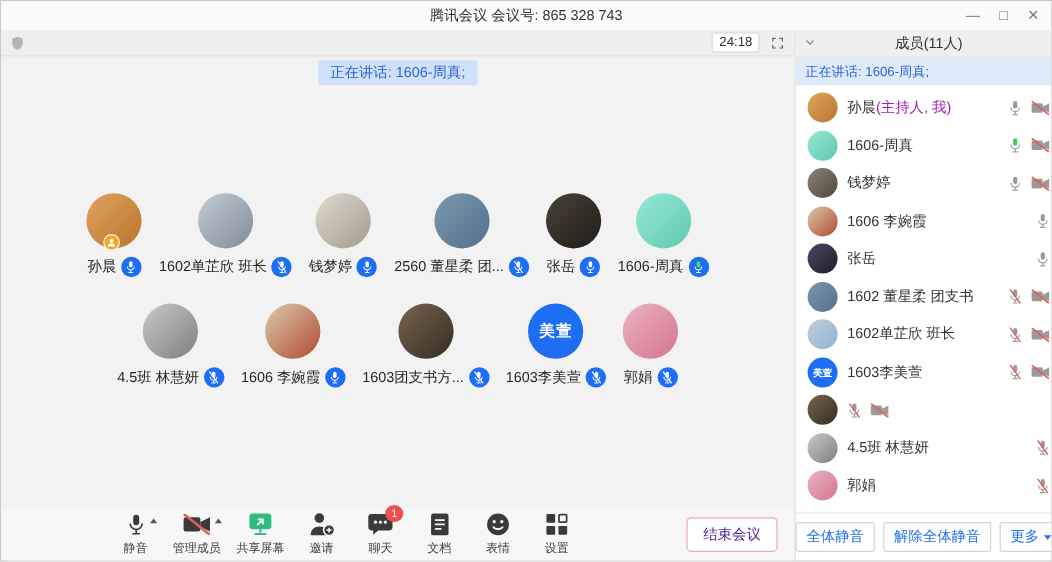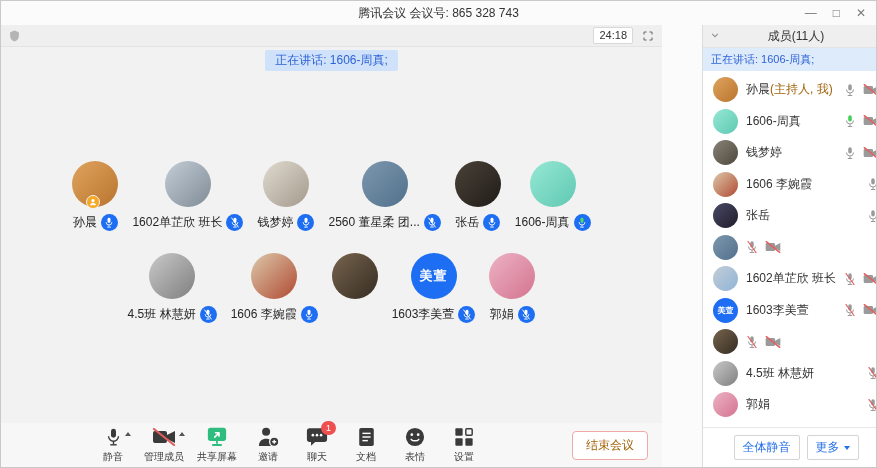--- a/index.html
+++ b/index.html
@@ -10,7 +10,7 @@
   .win-controls{position:absolute;right:10px;top:0;height:100%;display:flex;align-items:center;gap:16px;}
   .win-controls span{color:#7a7a7a;font-size:12px;line-height:1;cursor:default;}
   
-  .content{flex:1;display:flex;min-height:0;gap:40px;}
+  .content{flex:1;display:flex;min-height:0;}
   .main{width:661px;flex:0 0 661px;display:flex;flex-direction:column;background:#f2f2f2;min-height:0;}
   .subbar{height:22px;flex:0 0 22px;background:#efefef;border-bottom:1px solid #e3e3e3;display:flex;align-items:center;padding:0 8px;box-sizing:border-box;}
   .subbar-right{margin-left:auto;display:flex;align-items:center;gap:9px;}

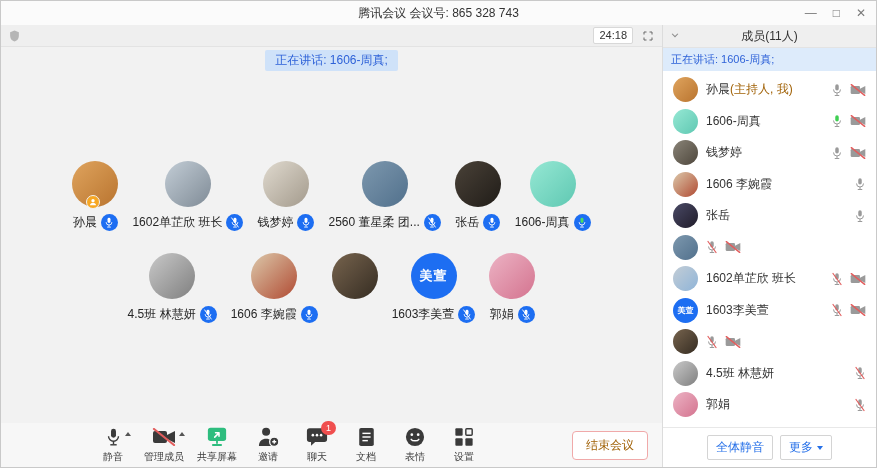--- a/index.html
+++ b/index.html
@@ -47,7 +47,7 @@
   .m-avatar{width:25px;height:25px;border-radius:50%;flex:0 0 25px;display:flex;align-items:center;justify-content:center;}
   .m-avatar-text{color:#fff;font-size:8px;font-weight:bold;}
   .m-name{flex:1;font-size:12px;color:#333;white-space:nowrap;overflow:hidden;text-overflow:ellipsis;}
-  .m-suffix{color:#a16207;}
+  .m-suffix{color:#a21caf;}
   .m-icons{display:flex;align-items:center;gap:7px;}
   .m-icons span{display:flex;align-items:center;}
   .sidebar-footer{flex:0 0 39px;border-top:1px solid #e8e8e8;display:flex;align-items:center;justify-content:center;gap:7px;}

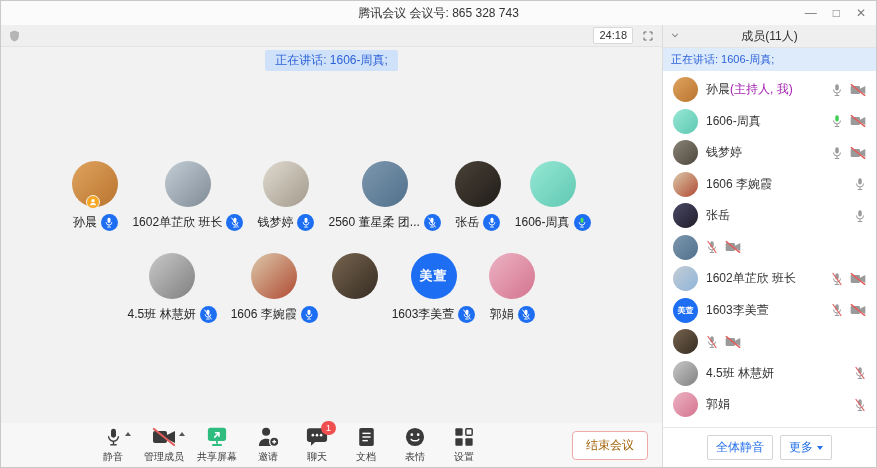--- a/index.html
+++ b/index.html
@@ -472,6 +472,7 @@
           </div>
           <div class="member-row">
             <div class="m-avatar" style="background:linear-gradient(135deg,#7d98ae,#51708c)"></div>
+            <div class="m-name"><span>1602 董星柔 团支书</span></div>
             <div class="m-icons">
               <span>
                 <svg width="12" height="14" viewBox="0 0 24 26">

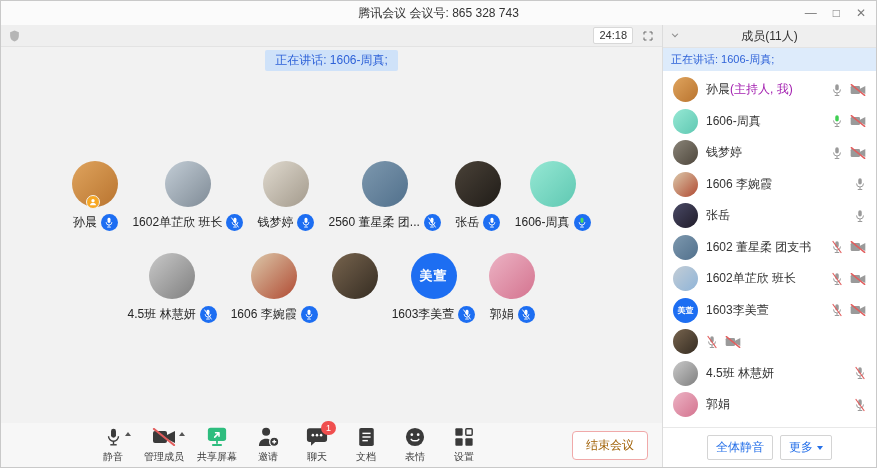--- a/index.html
+++ b/index.html
@@ -218,6 +218,18 @@
               </div>
               <div class="p-cell">
                 <div class="p-avatar" style="background:linear-gradient(135deg,#77644e,#352c22)"></div>
+                <div class="p-namerow">
+                  <span class="p-name">1603团支书方...</span>
+                  <span class="mic-badge">
+                    <svg width="10" height="11" viewBox="0 0 24 26">
+                      <rect x="8.5" y="1.5" width="7" height="12.5" rx="3.5" fill="#fff"></rect>
+                      <path d="M5 12a7 7 0 0 0 14 0" fill="none" stroke="#fff" stroke-width="2"></path>
+                      <line x1="12" y1="19" x2="12" y2="23" stroke="#fff" stroke-width="2"></line>
+                      <line x1="7.5" y1="24" x2="16.5" y2="24" stroke="#fff" stroke-width="2"></line>
+                      <line x1="4" y1="2" x2="20" y2="24" stroke="#fff" stroke-width="2.4" stroke-linecap="round"></line>
+                    </svg>
+                  </span>
+                </div>
               </div>
               <div class="p-cell">
                 <div class="p-avatar" style="background:#1d6ef2">

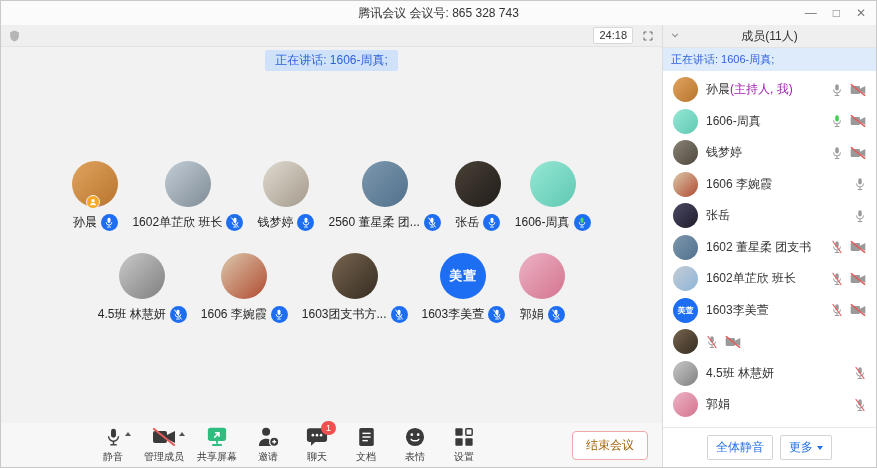--- a/index.html
+++ b/index.html
@@ -35,7 +35,7 @@
   .caret-up{position:absolute;right:-9px;top:6px;width:0;height:0;border-left:3.5px solid transparent;border-right:3.5px solid transparent;border-bottom:4.5px solid #555;}
   .chat-badge{position:absolute;top:-5px;right:-8px;min-width:9px;height:14px;background:#f04f4f;border-radius:8px;color:#fff;font-size:9px;line-height:14px;text-align:center;padding:0 3px;}
   .t-label{font-size:10px;color:#3d3d3d;margin-top:3px;white-space:nowrap;text-align:center;}
-  .end-btn{margin-left:auto;margin-right:14px;background:#fff;border:1px solid #f0a9a9;color:#a16207;font-size:12px;padding:5px 13px;border-radius:4px;cursor:pointer;font-family:inherit;}
+  .end-btn{margin-left:auto;margin-right:14px;background:#fff;border:1px solid #f0a9a9;color:#4c1d95;font-size:12px;padding:5px 13px;border-radius:4px;cursor:pointer;font-family:inherit;}
   
   .sidebar{flex:1;border-left:1px solid #dcdcdc;background:#fff;display:flex;flex-direction:column;min-height:0;}
   .sidebar-header{height:22px;flex:0 0 22px;background:#efefef;border-bottom:1px solid #e3e3e3;display:flex;align-items:center;position:relative;}

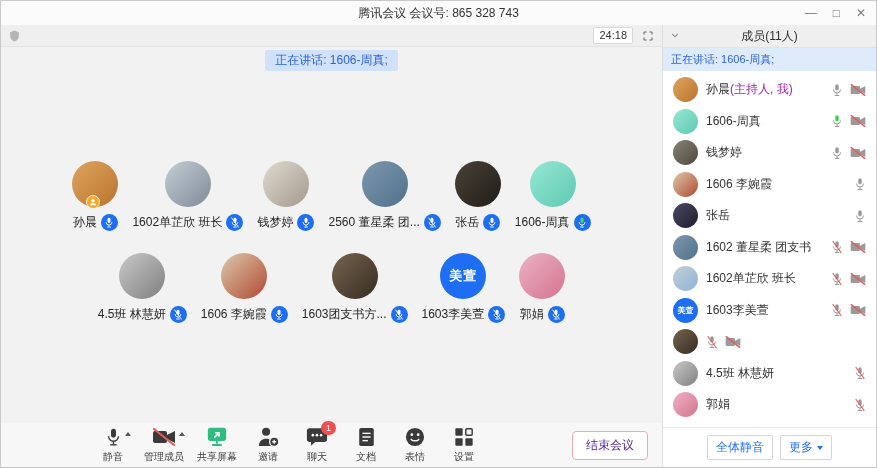--- a/index.html
+++ b/index.html
@@ -607,6 +607,9 @@
             <span>全体静音</span>
           </button>
           <button class="footer-btn">
+            <span>解除全体静音</span>
+          </button>
+          <button class="footer-btn">
             <span>更多</span>
             <span class="caret-down"></span>
           </button>

